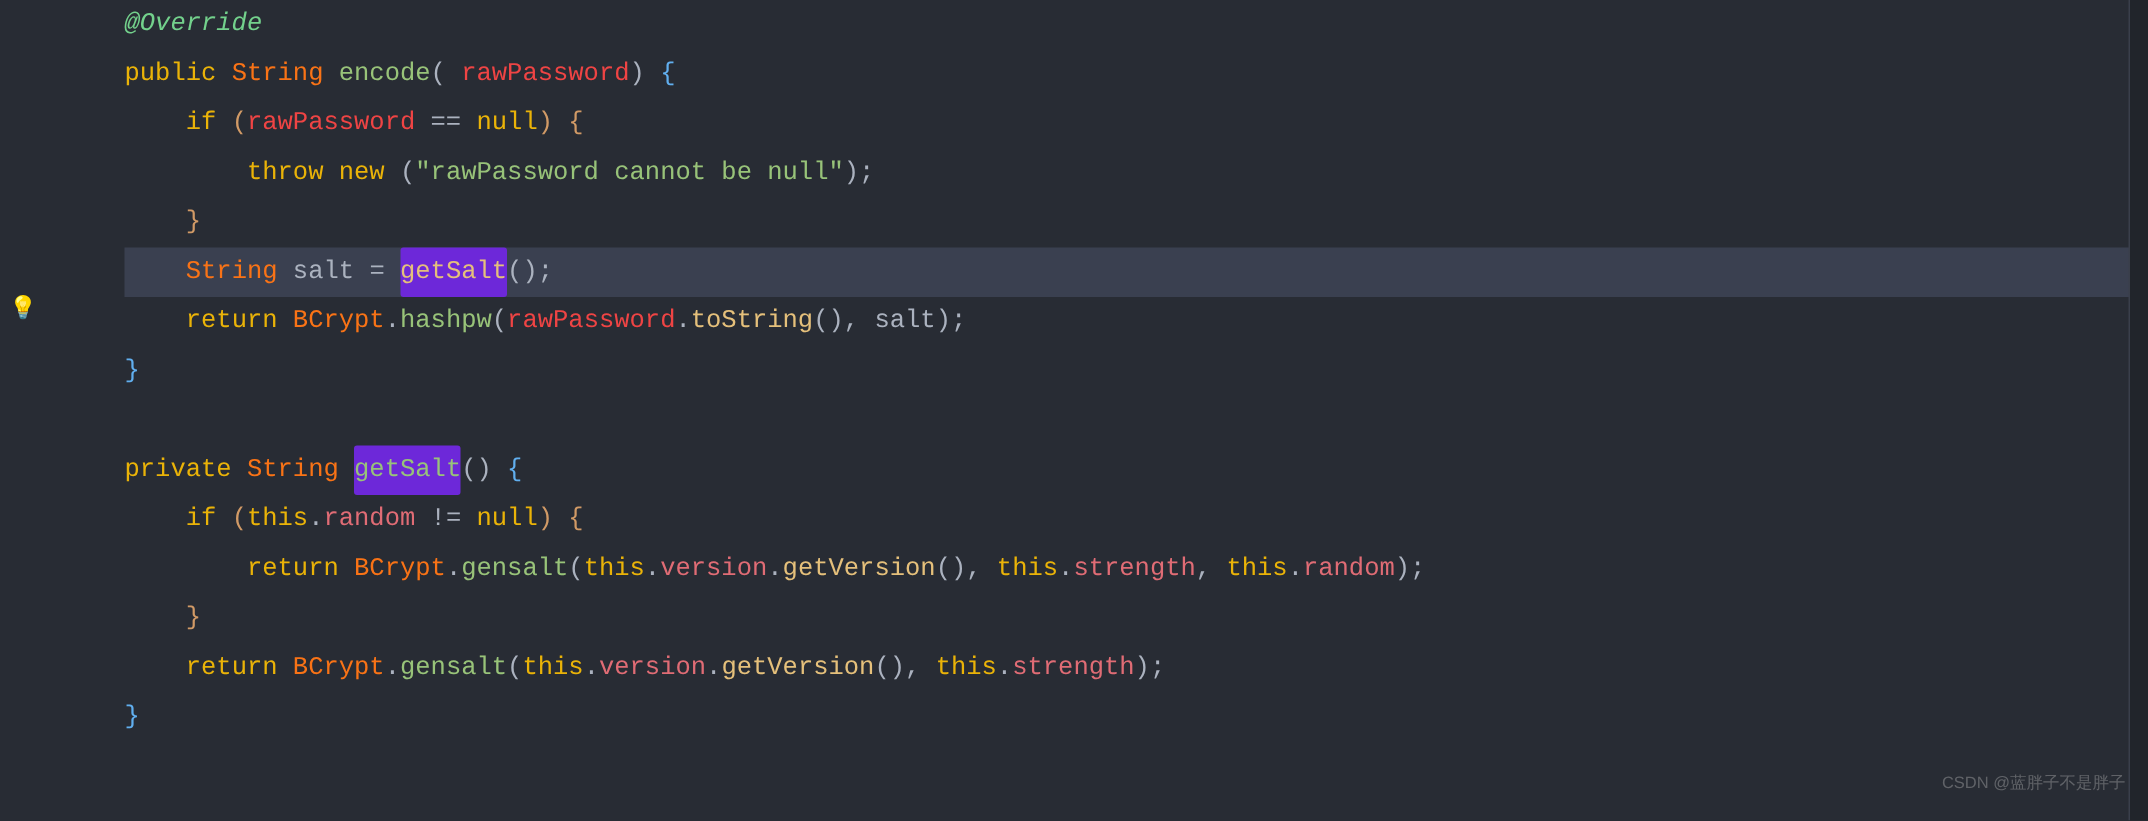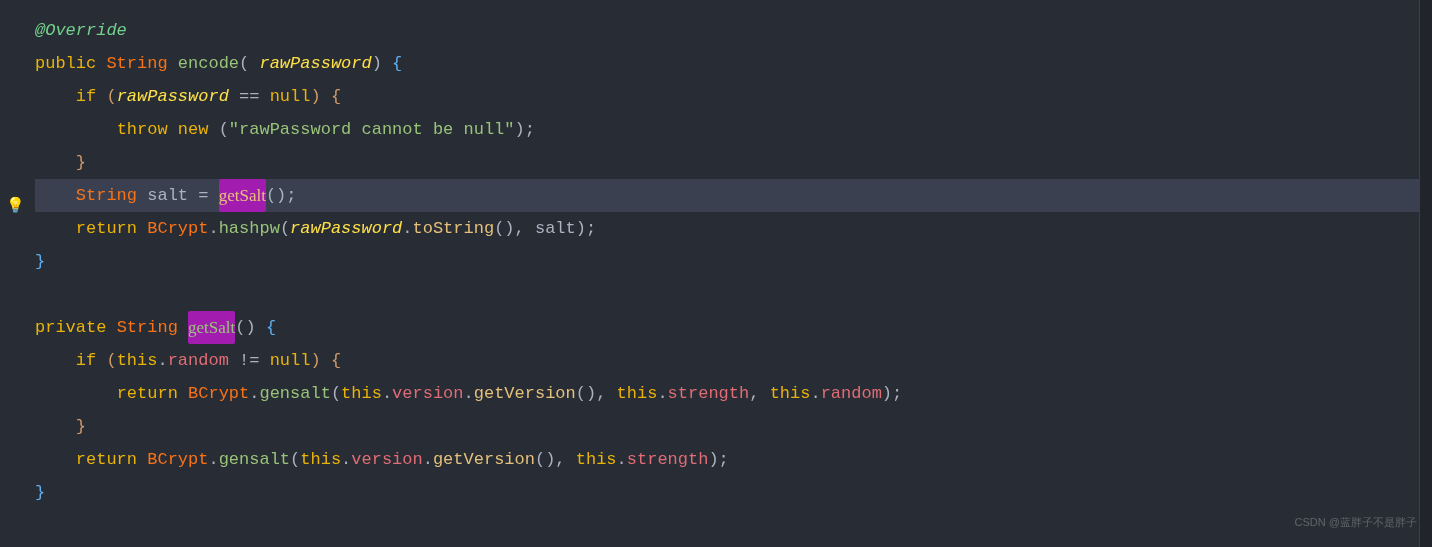--- a/index.html
+++ b/index.html
@@ -15,9 +15,10 @@
       position: relative;
     }
     .editor {
-      padding-top: 14px;
+      padding-top: 0;
       padding-left: 35px;
       position: relative;
+      margin-left: 48px;
     }
     .line {
       white-space: pre;

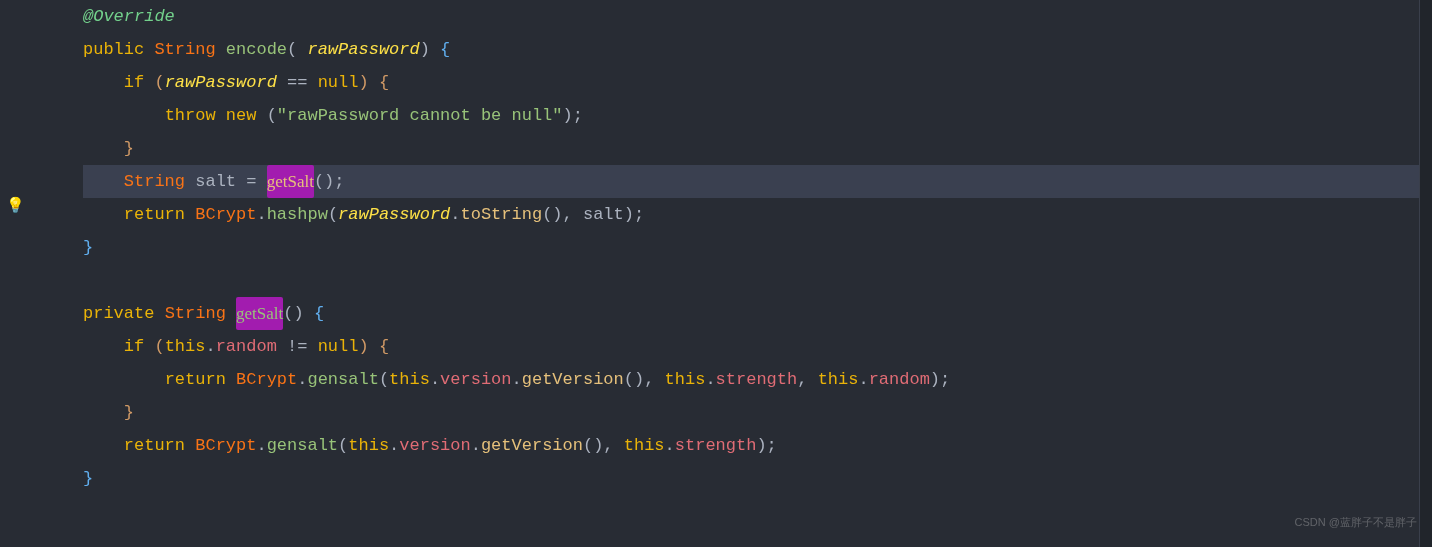--- a/index.html
+++ b/index.html
@@ -48,7 +48,7 @@
     .method-decl { color: #98c379; }
     .method-call-yellow { color: #e5c07b; }
     .method-call-green { color: #98c379; }
-    .param { color: #fde047; font-style: italic; }
+    .param { color: #ef4444; }
     .identifier { color: #abb2bf; }
     .field { color: #e06c75; }
     .string { color: #98c379; }

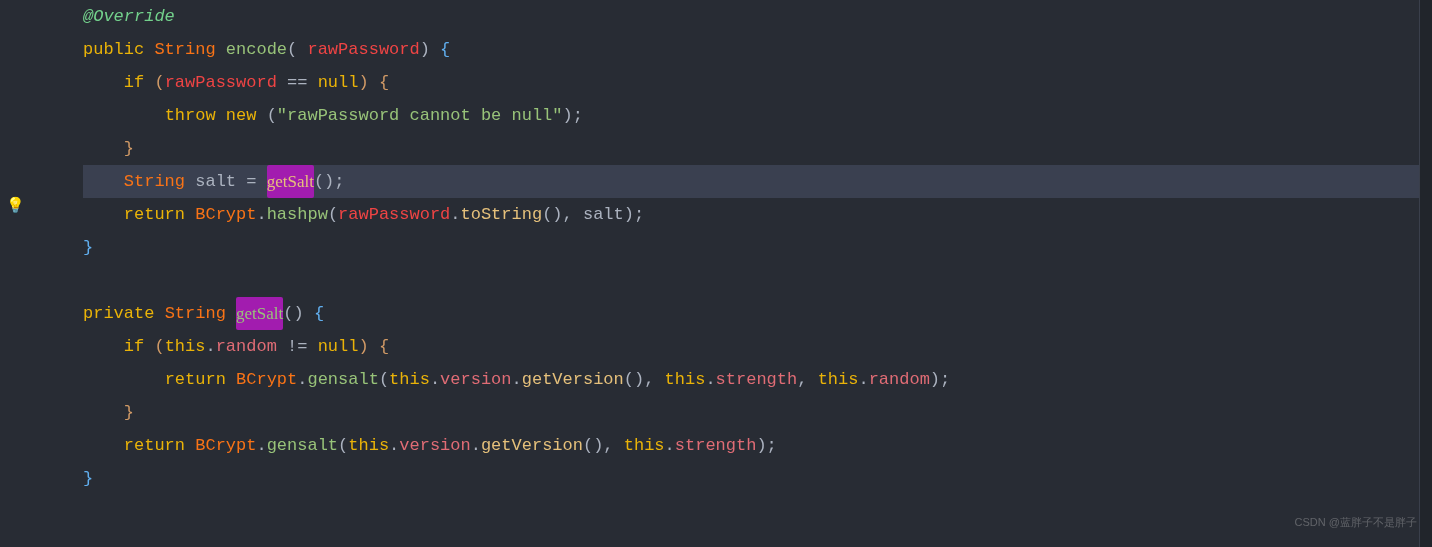--- a/index.html
+++ b/index.html
@@ -56,7 +56,7 @@
     .brace { color: #61afef; }
     .brace-yellow { color: #d19a66; }
     .operator { color: #abb2bf; }
-    .highlight-ref { background: #a21caf; border-radius: 2px; font-family: Liberation Serif, serif; }
+    .highlight-ref { background: #6d28d9; border-radius: 2px; }
     .watermark {
       position: absolute;
       right: 15px;

